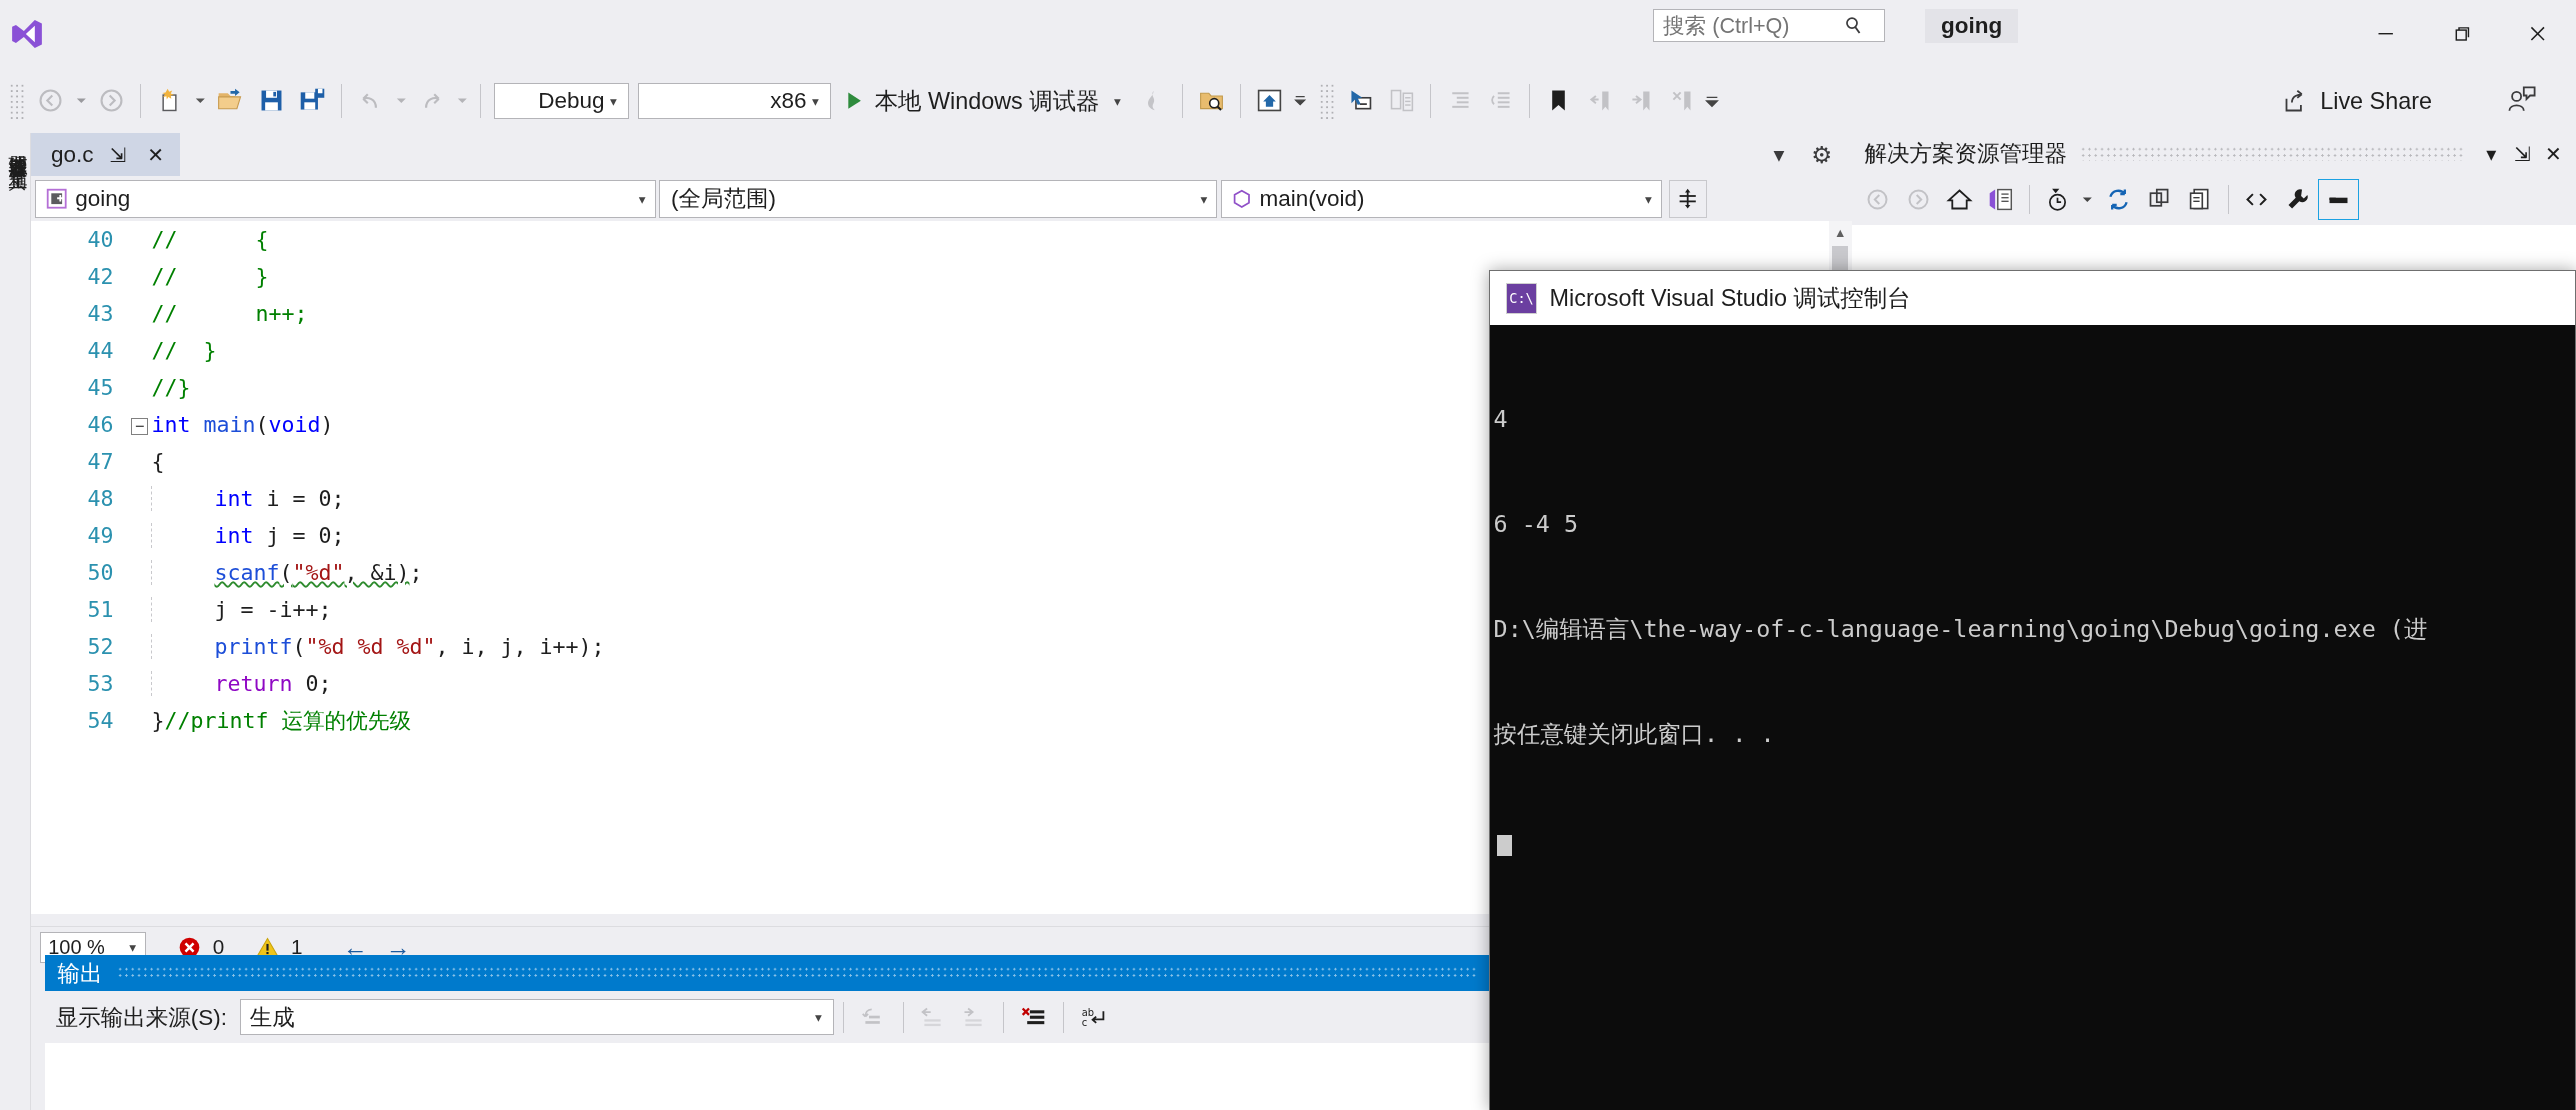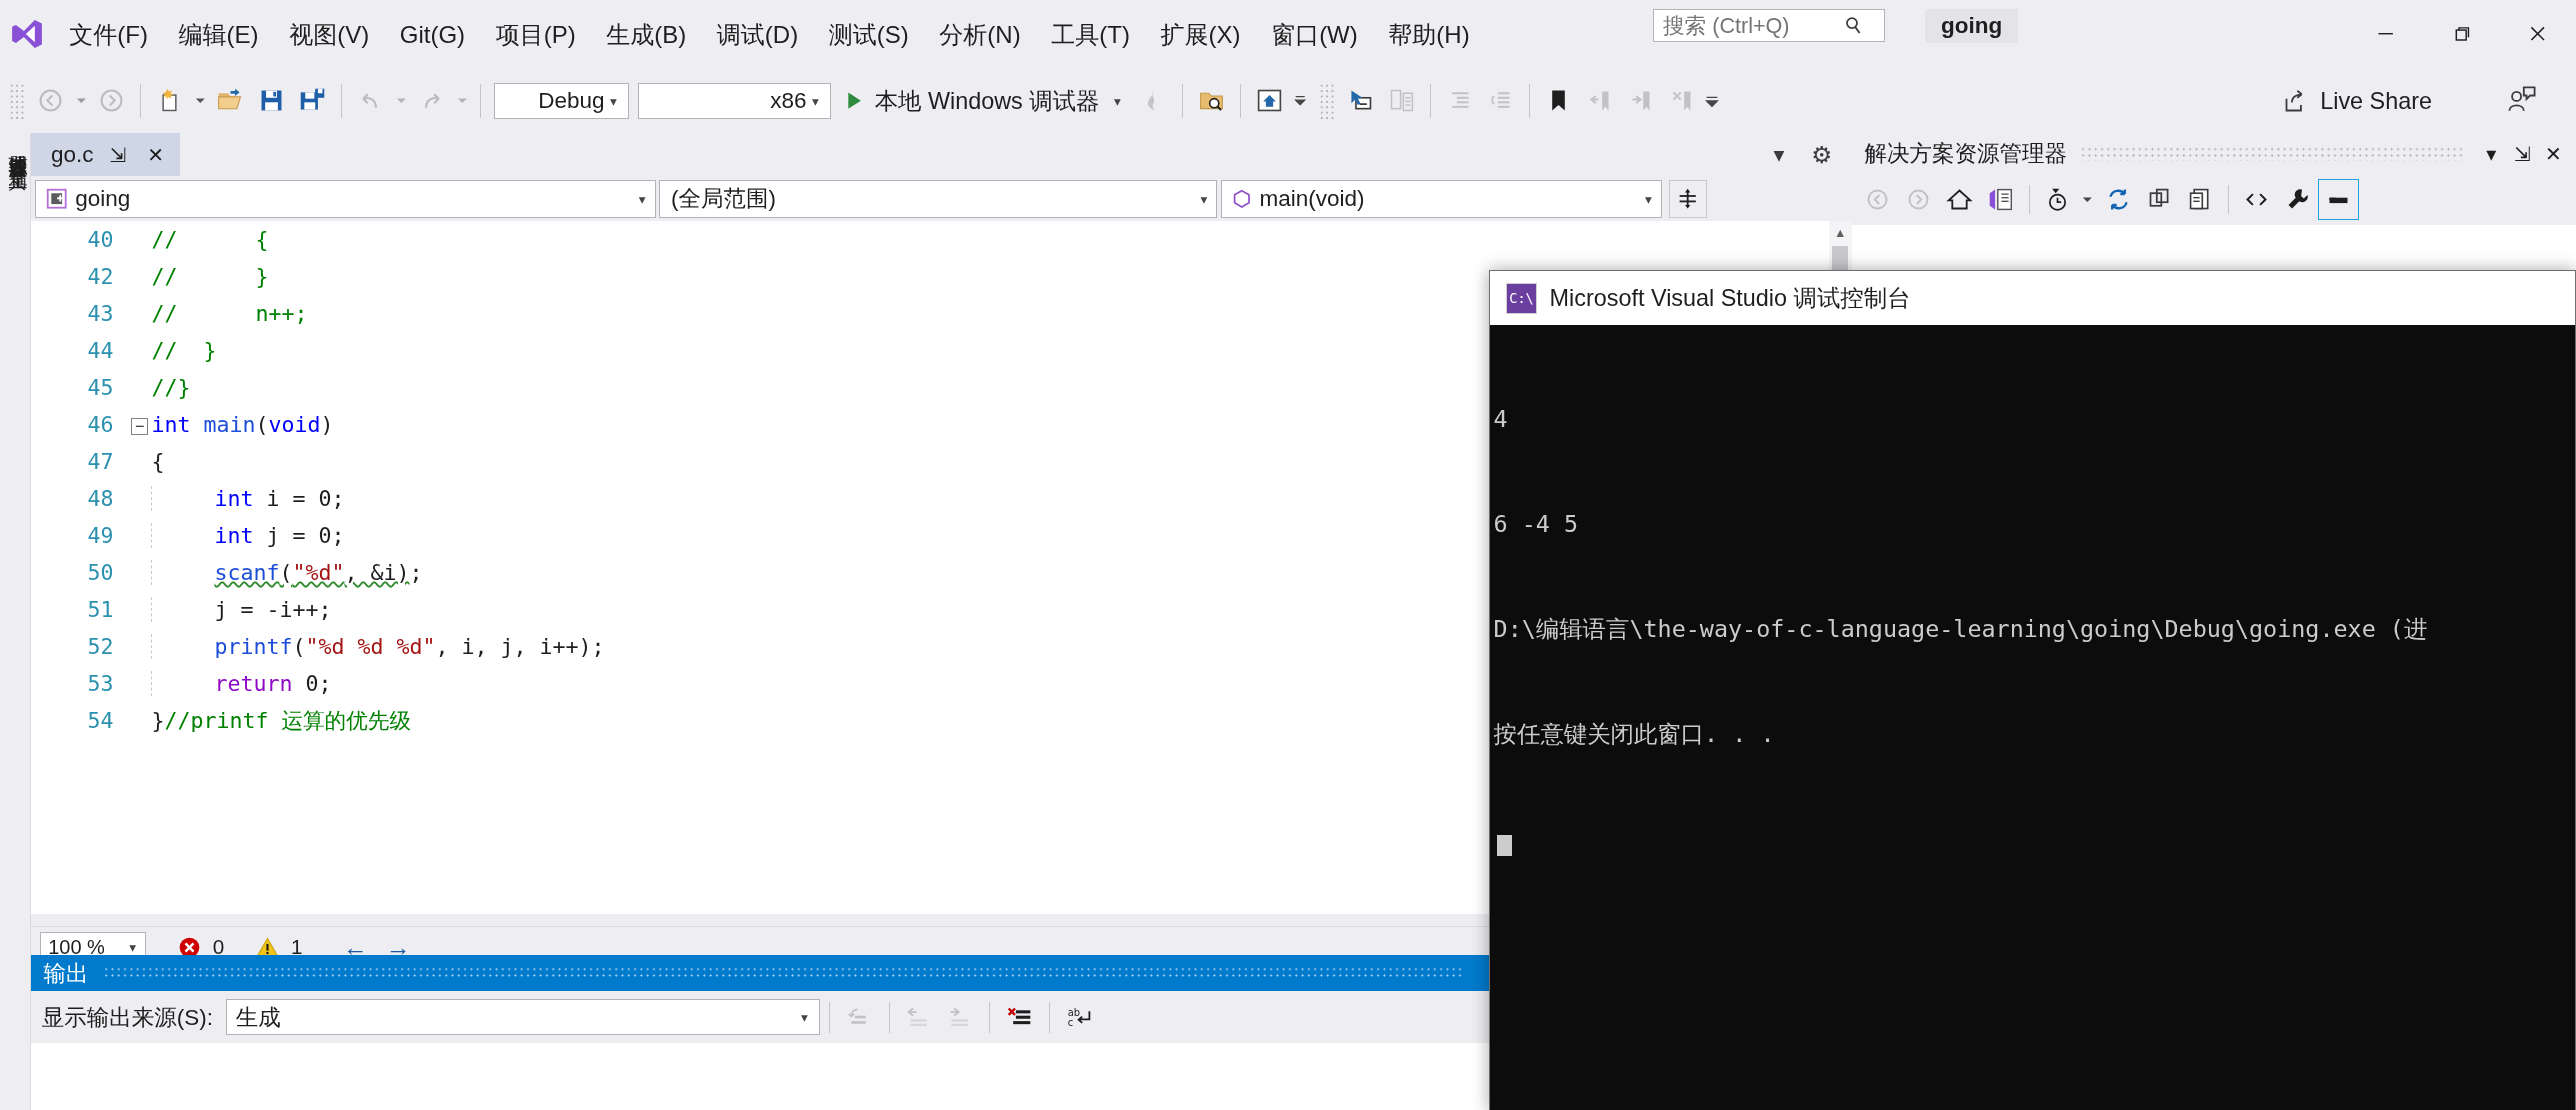--- a/index.html
+++ b/index.html
@@ -218,21 +218,6 @@
       </svg>
     </div>
 
-    <div class="menu-items">
-      <div class="menu-item">文件(F)</div>
-      <div class="menu-item">编辑(E)</div>
-      <div class="menu-item">视图(V)</div>
-      <div class="menu-item">Git(G)</div>
-      <div class="menu-item">项目(P)</div>
-      <div class="menu-item">生成(B)</div>
-      <div class="menu-item">调试(D)</div>
-      <div class="menu-item">测试(S)</div>
-      <div class="menu-item">分析(N)</div>
-      <div class="menu-item">工具(T)</div>
-      <div class="menu-item">扩展(X)</div>
-      <div class="menu-item">窗口(W)</div>
-      <div class="menu-item">帮助(H)</div>
-    </div>
 
     <div class="search-wrap">
       <input class="search-input" placeholder="搜索 (Ctrl+Q)" style="">

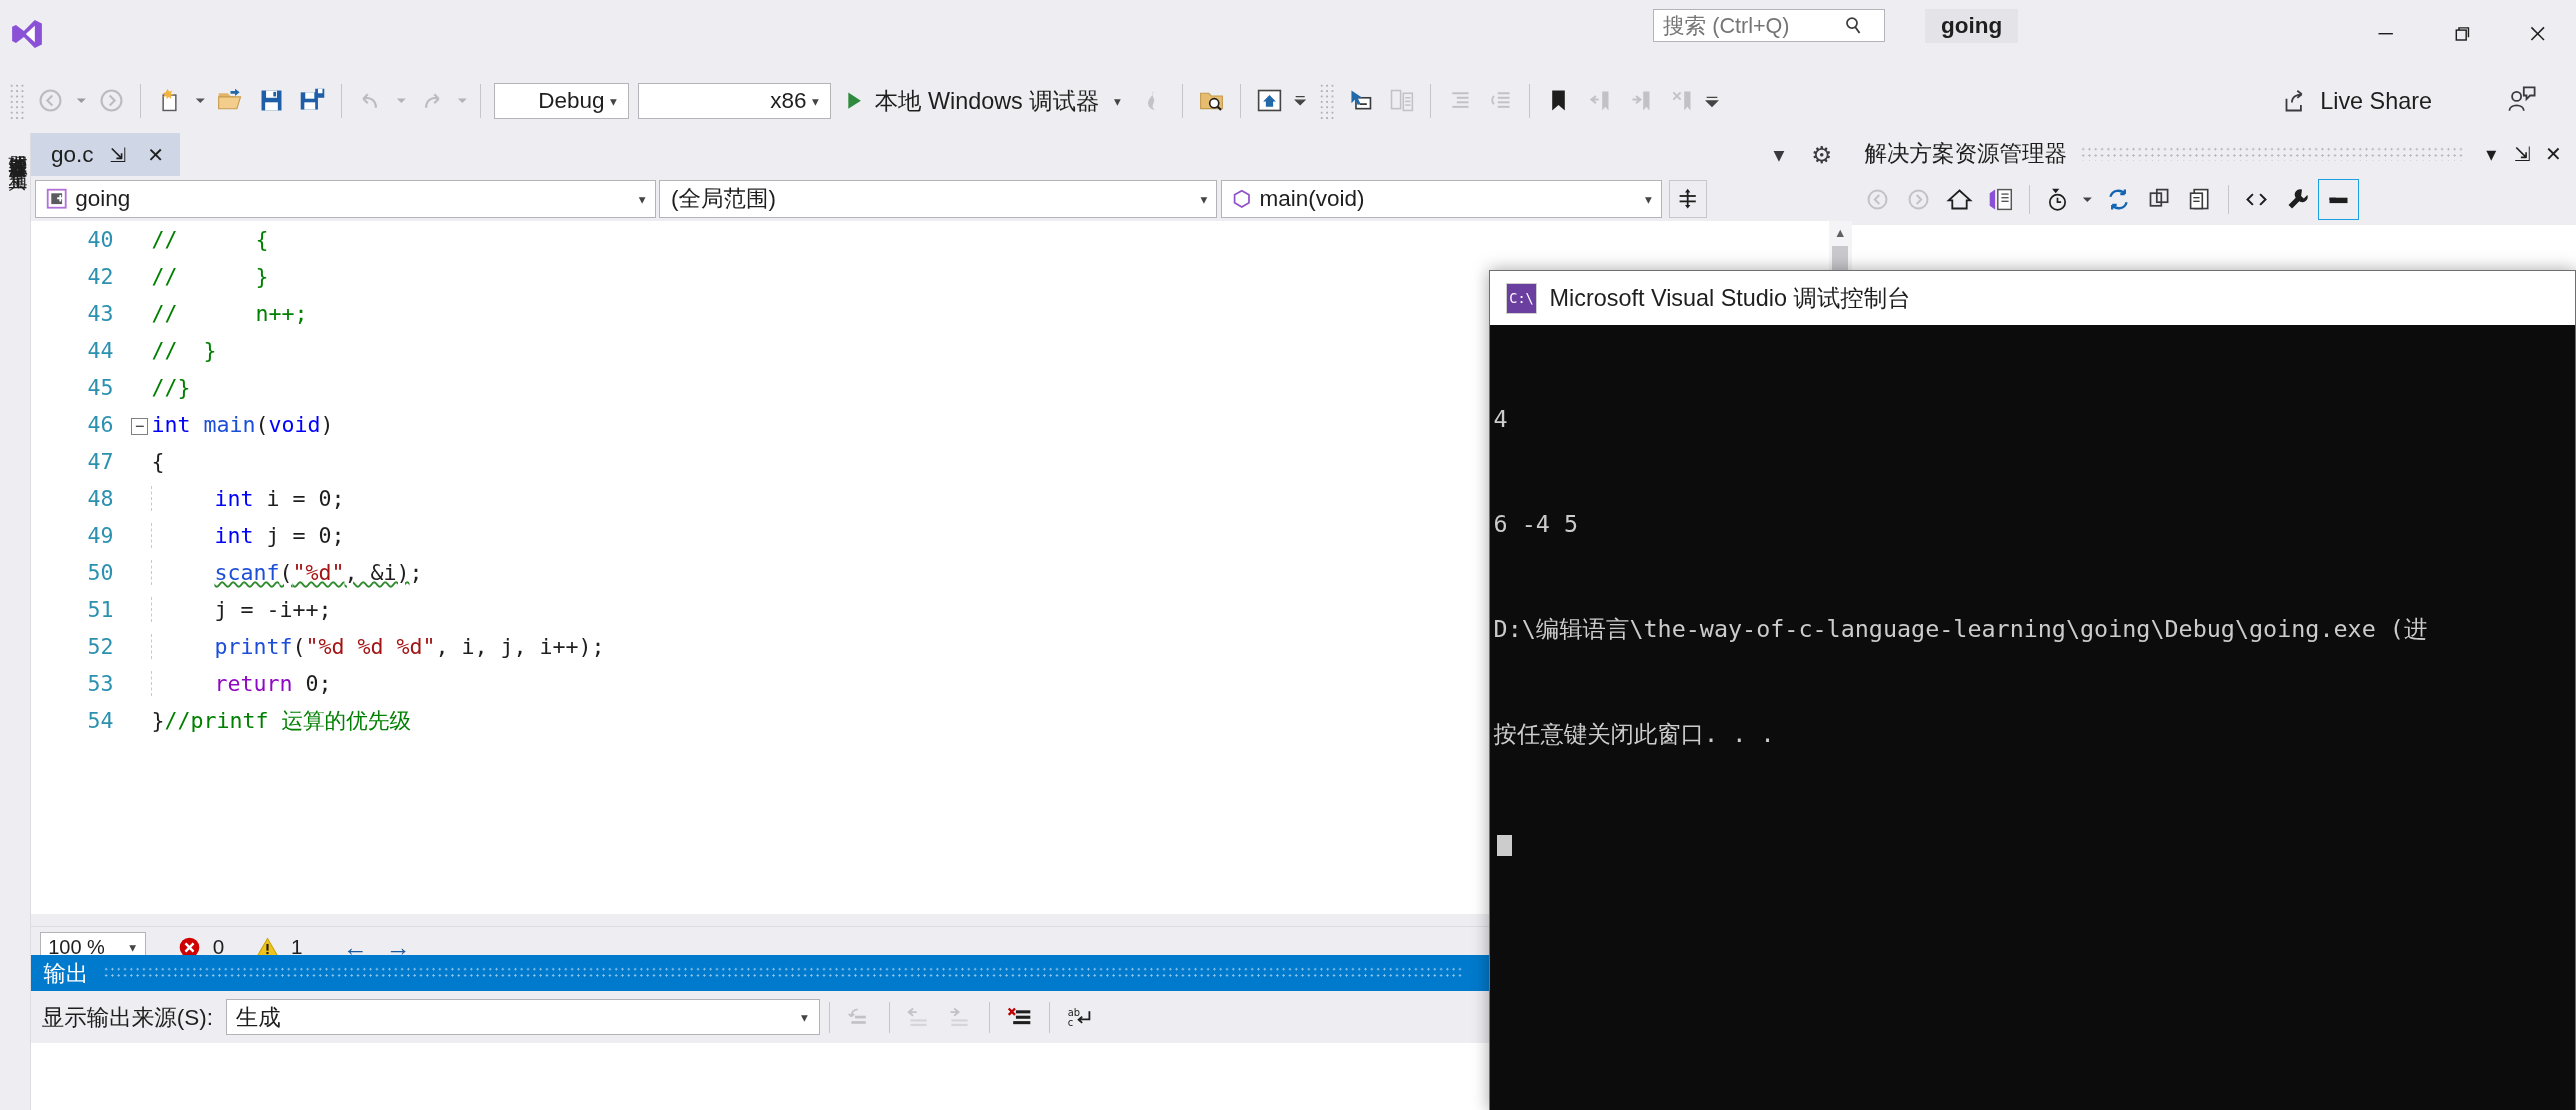--- a/index.html
+++ b/index.html
@@ -146,7 +146,7 @@
 
   
   .output-panel {
-    position: absolute; left: 31px; top: 955px; width: 1459px; height: 156px; background: #eeeef2;
+    position: absolute; left: 45px; top: 955px; width: 1459px; height: 156px; background: #eeeef2;
   }
   .output-header {
     height: 36px; background: #007acc; color: #fff;

